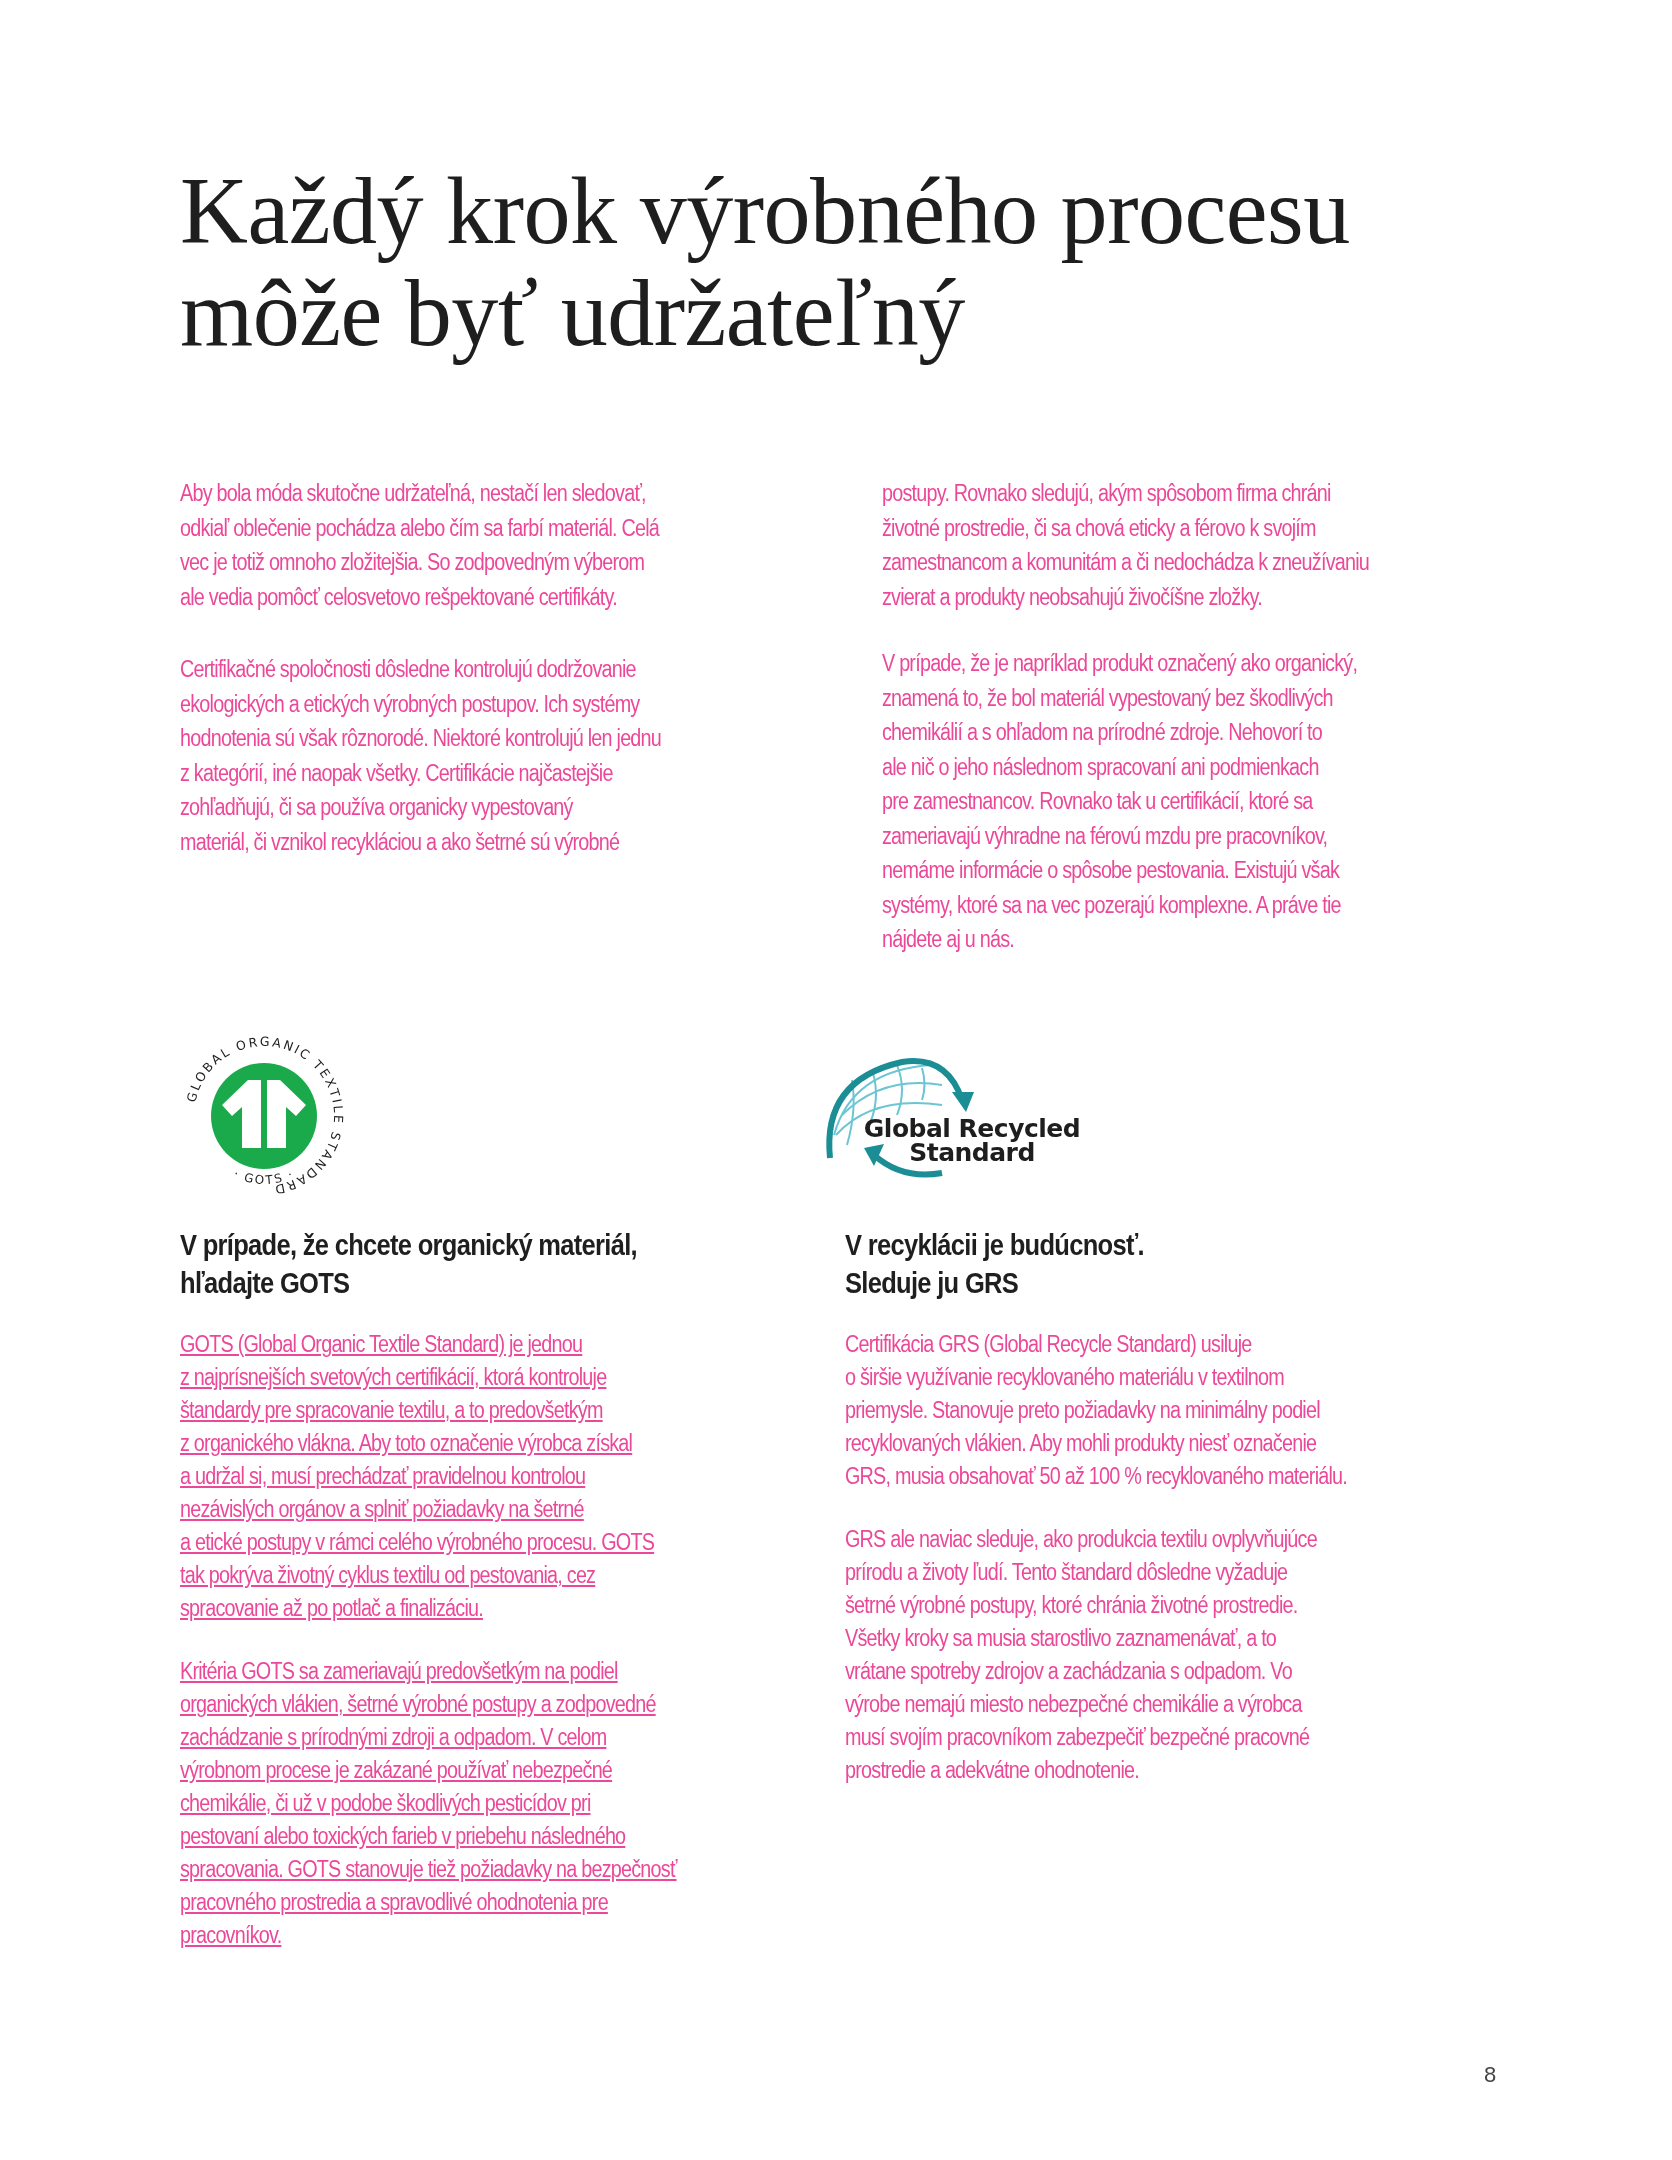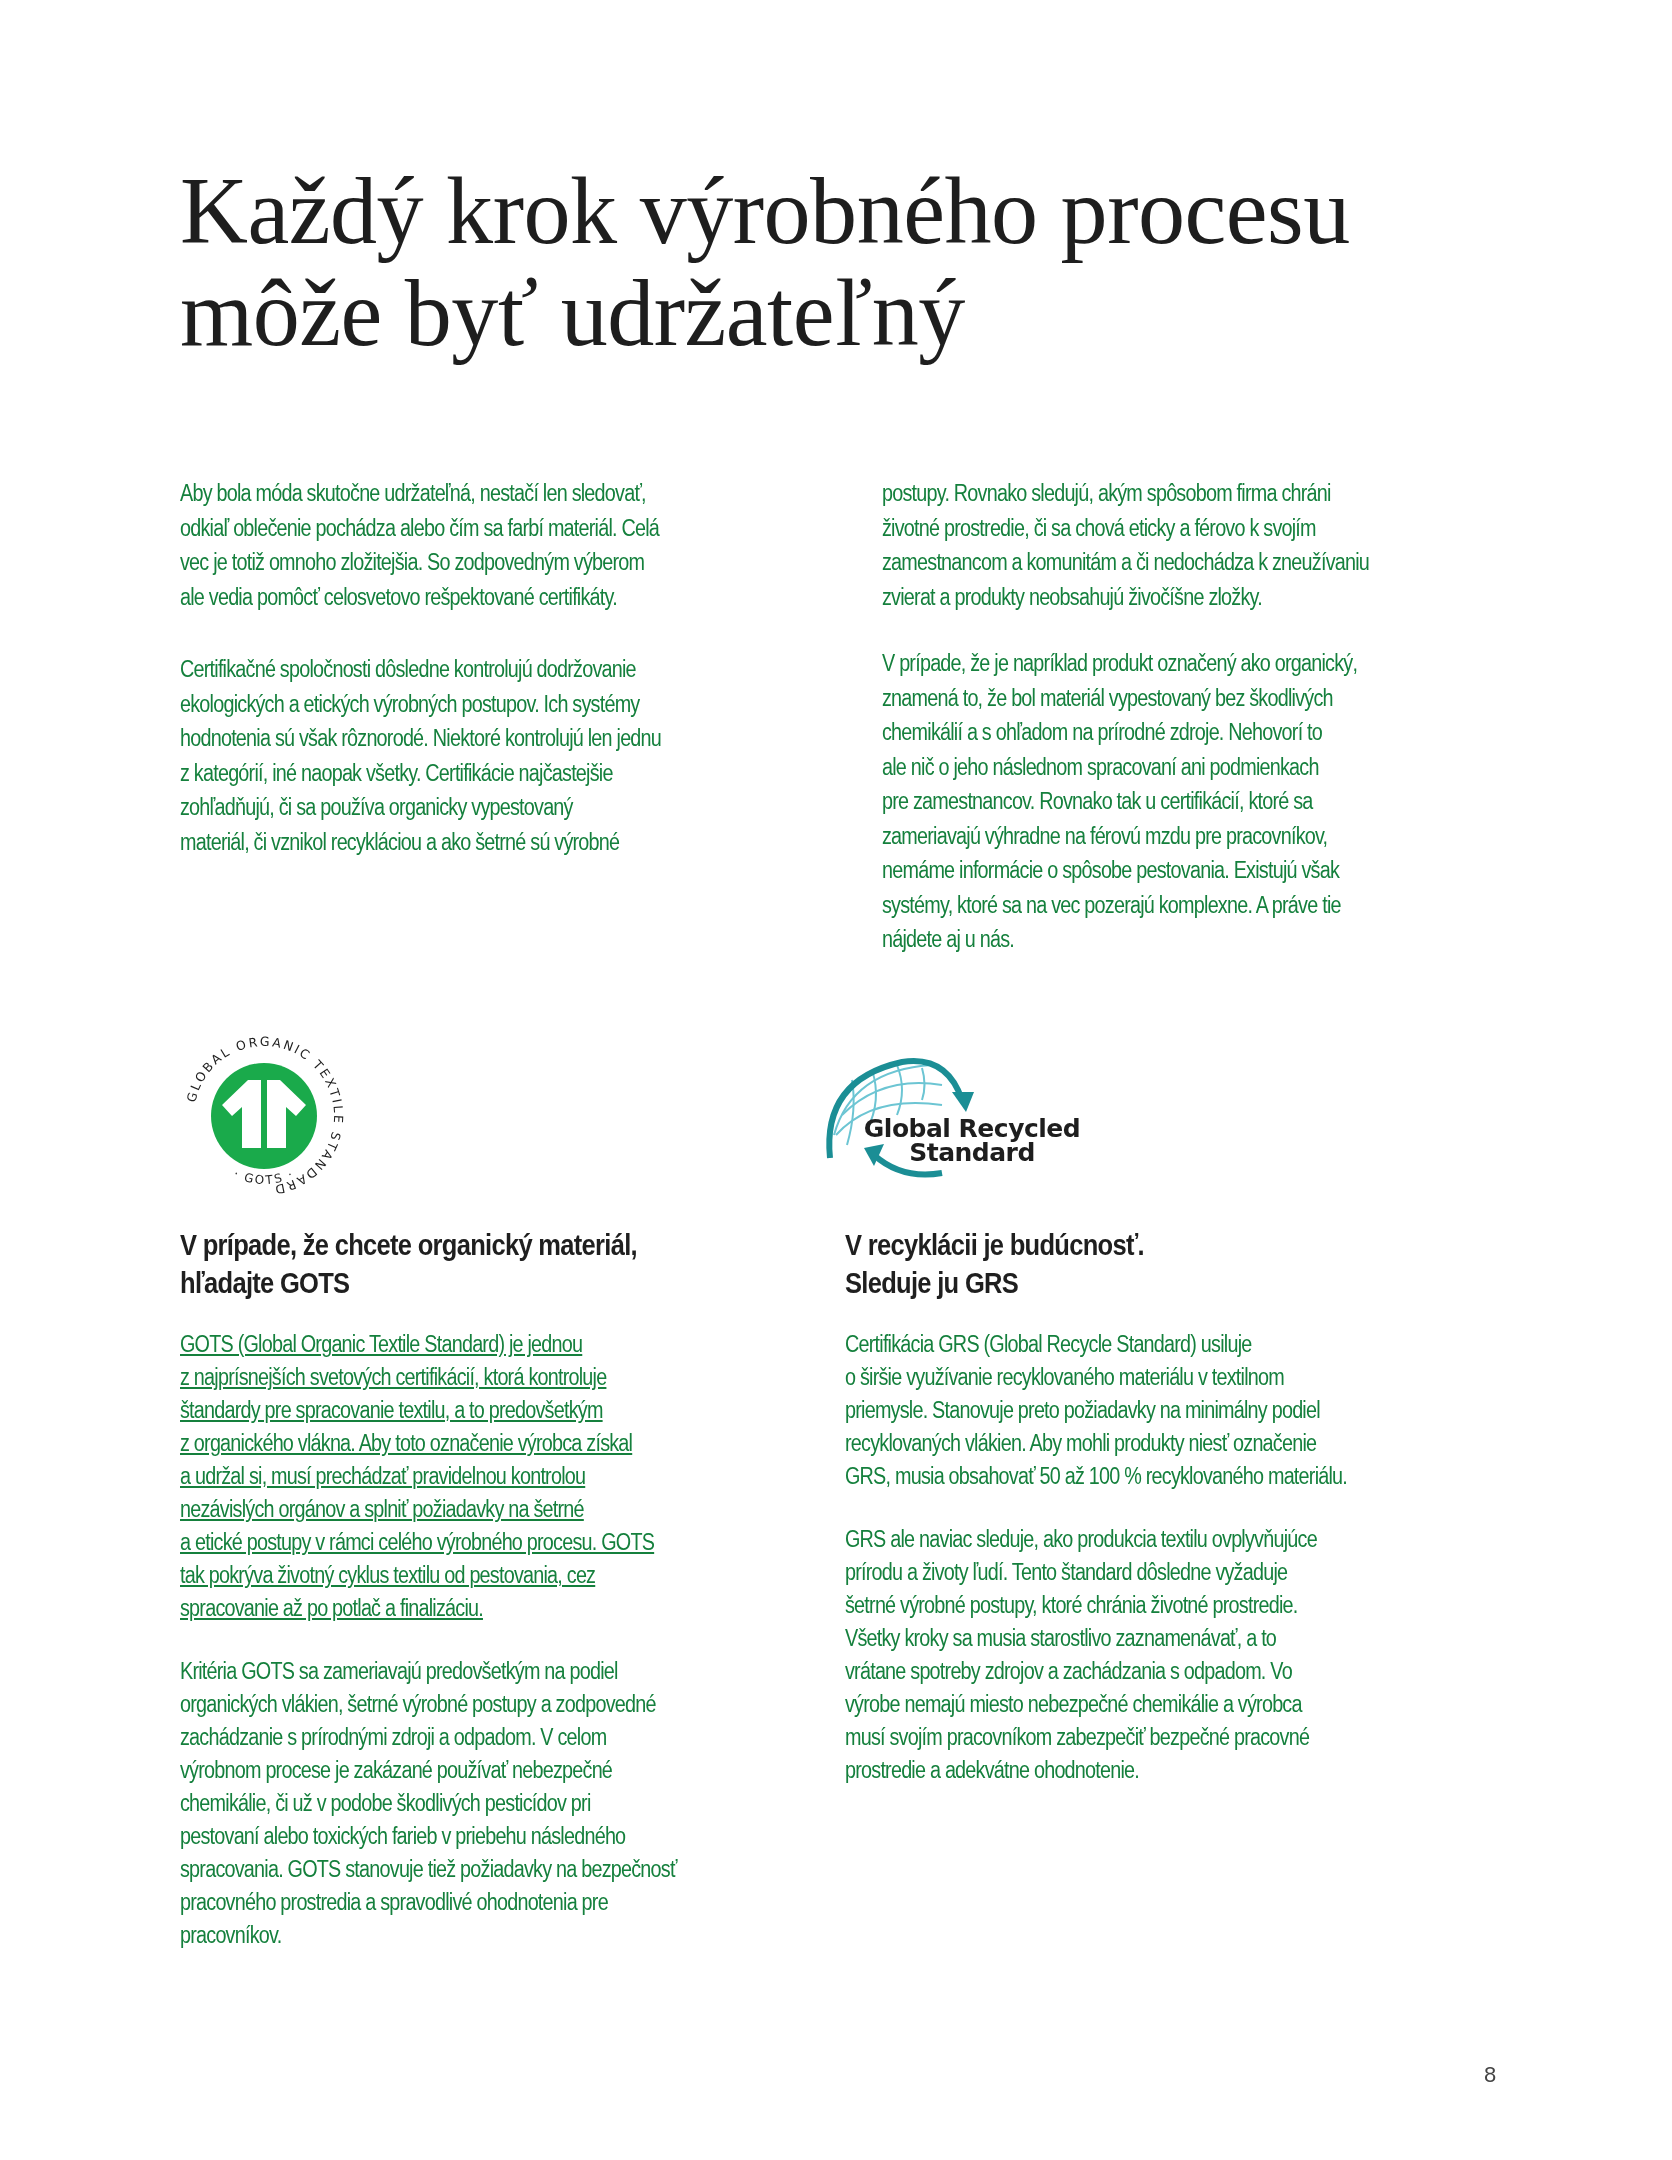--- a/index.html
+++ b/index.html
@@ -14,7 +14,7 @@
   .block { position: absolute; width: 660px; }
   .body-text {
     font-family: "Liberation Sans", "DejaVu Sans", sans-serif;
-    font-size: 23px; line-height: 34.5px; color: #15803d;
+    font-size: 23px; line-height: 34.5px; color: #ec4899;
     letter-spacing: -0.9px; margin: 0;
   }
   .body-text span { display: block; white-space: nowrap; transform-origin: left center; }

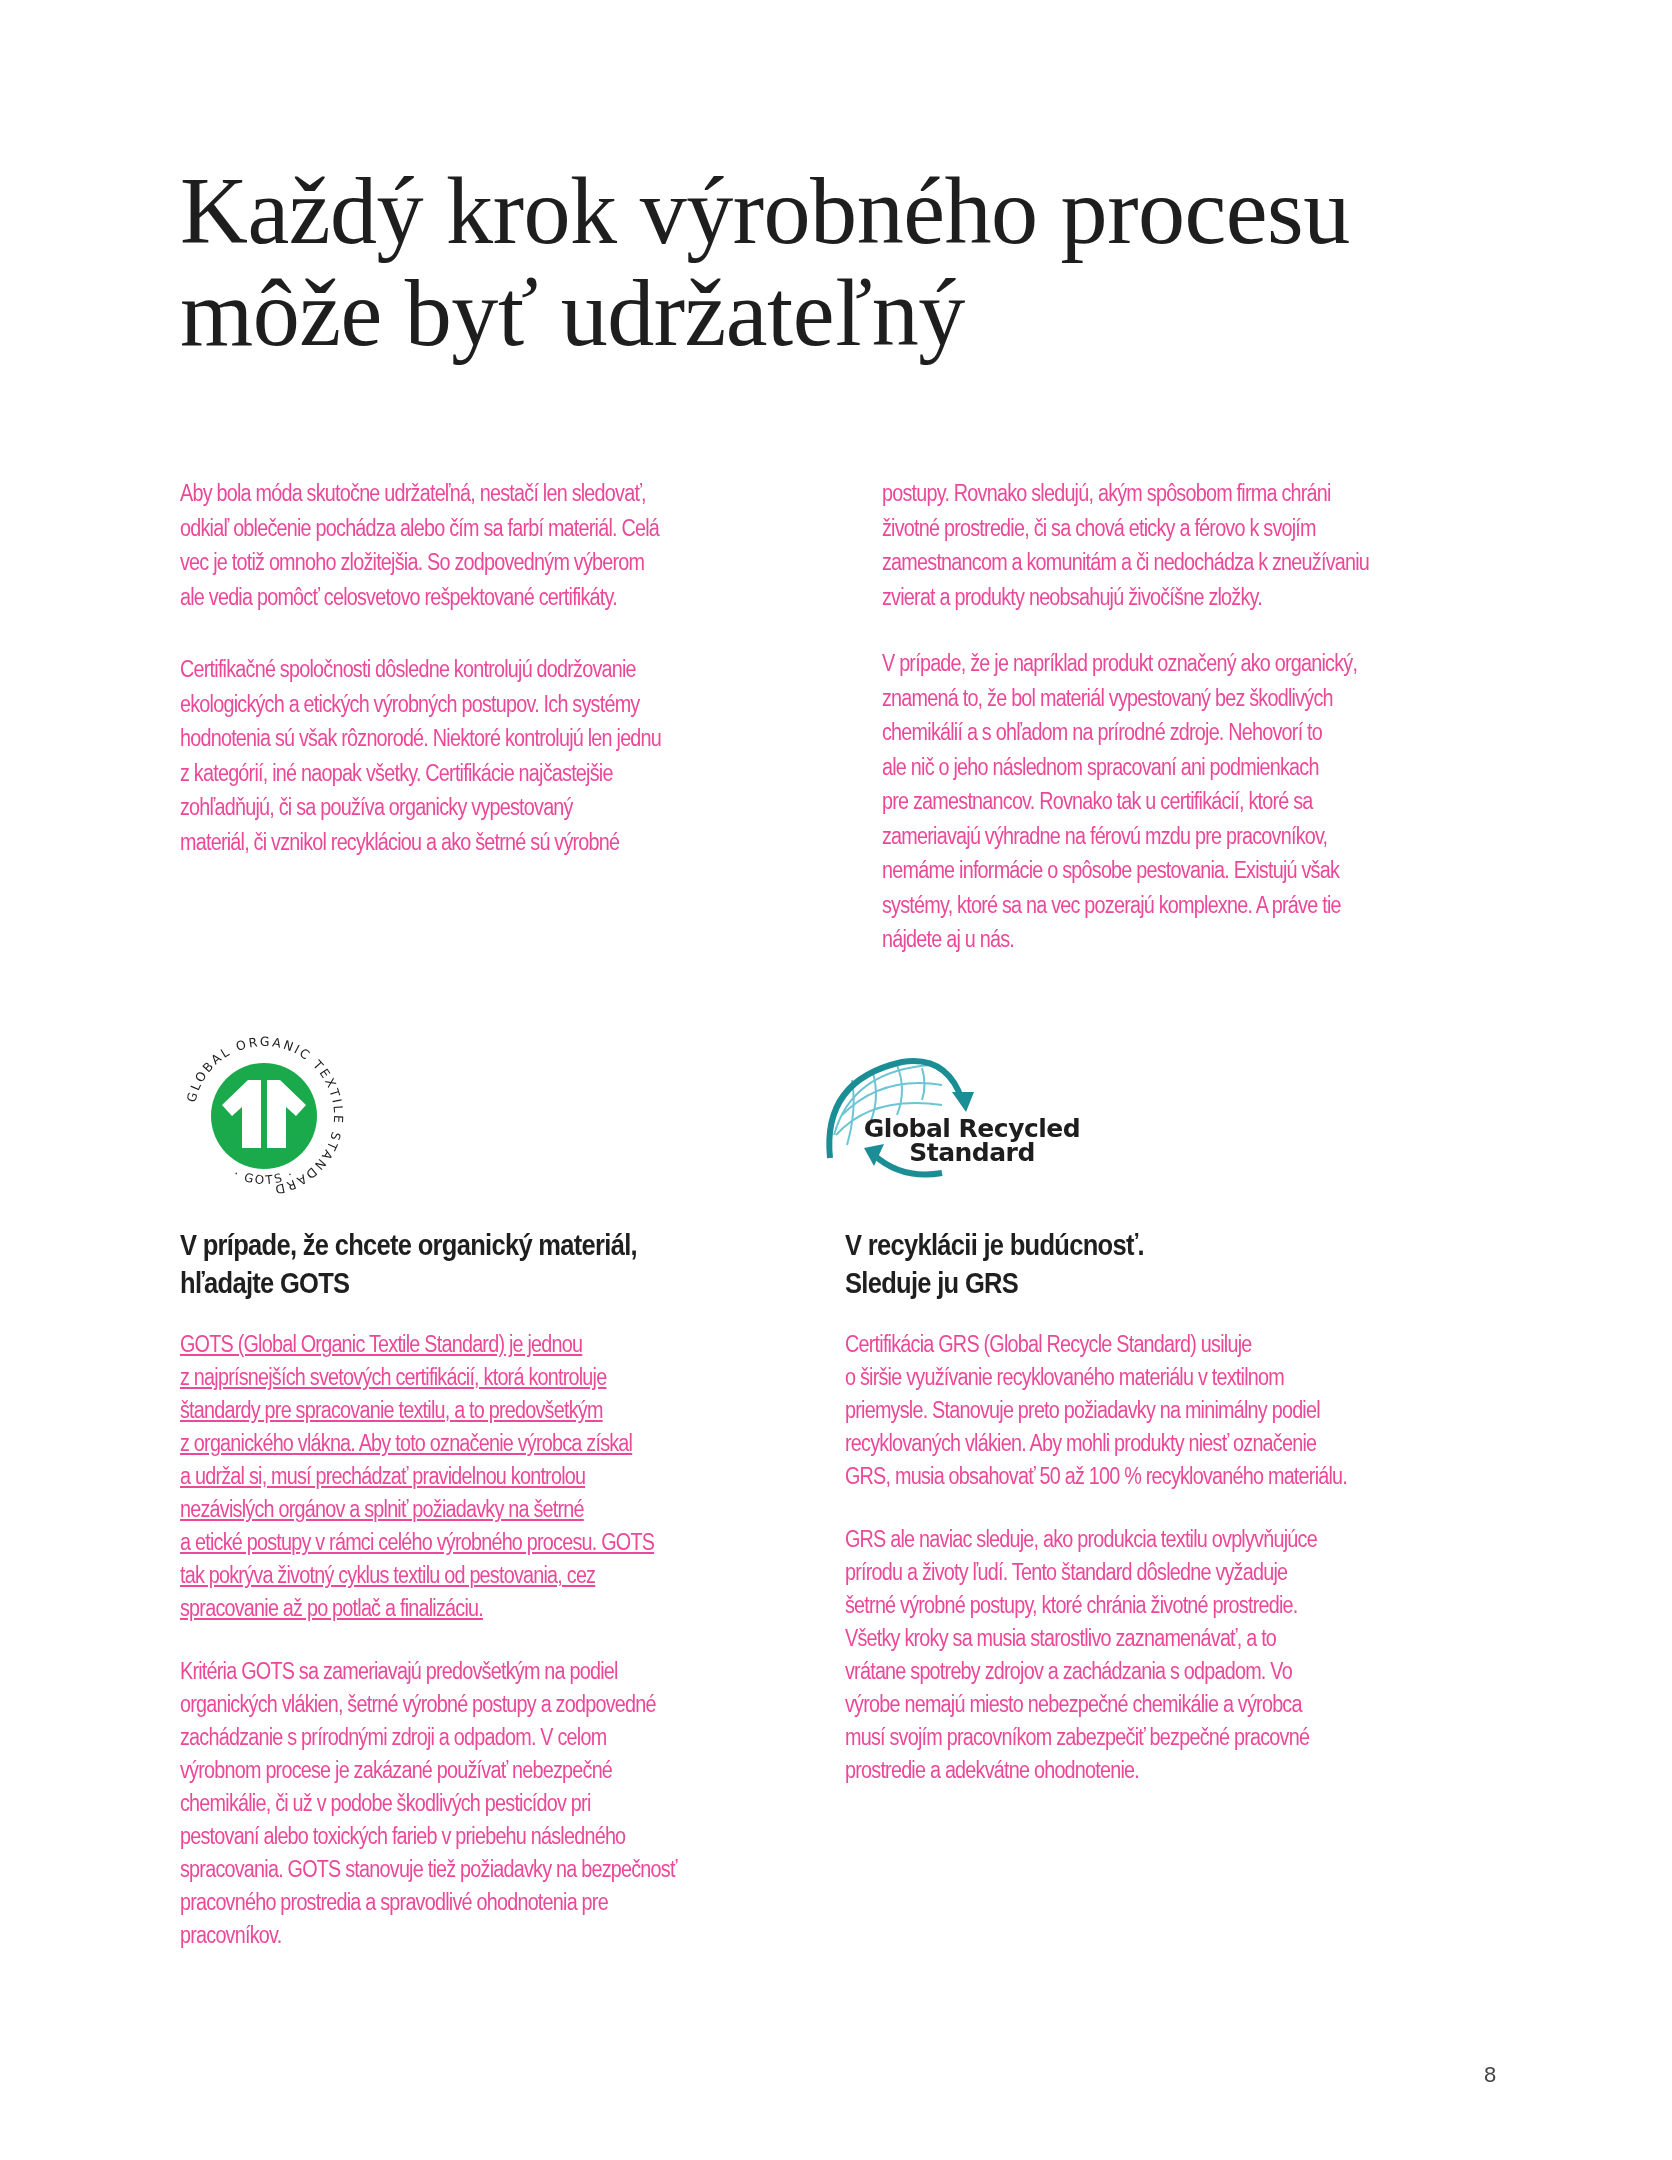--- a/index.html
+++ b/index.html
@@ -134,7 +134,7 @@
     <span style="transform: scaleX(0.86);">tak pokrýva životný cyklus textilu od pestovania, cez</span>
     <span style="transform: scaleX(0.86);">spracovanie až po potlač a finalizáciu.</span>
   </p>
-  <p class="body-text" style="margin-top:30px; line-height:33px;">
+  <p class="body-text" style="margin-top:30px; line-height:33px;text-decoration:underline;">
     <span style="transform: scaleX(0.86);">Kritéria GOTS sa zameriavajú predovšetkým na podiel</span>
     <span style="transform: scaleX(0.86);">organických vlákien, šetrné výrobné postupy a zodpovedné</span>
     <span style="transform: scaleX(0.86);">zachádzanie s prírodnými zdroji a odpadom. V celom</span>

